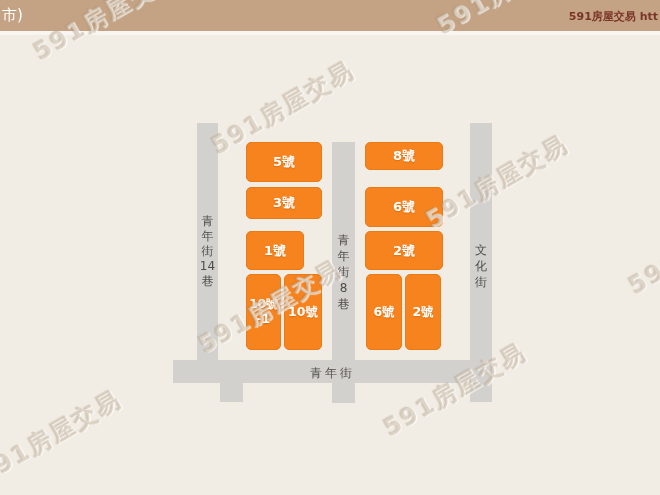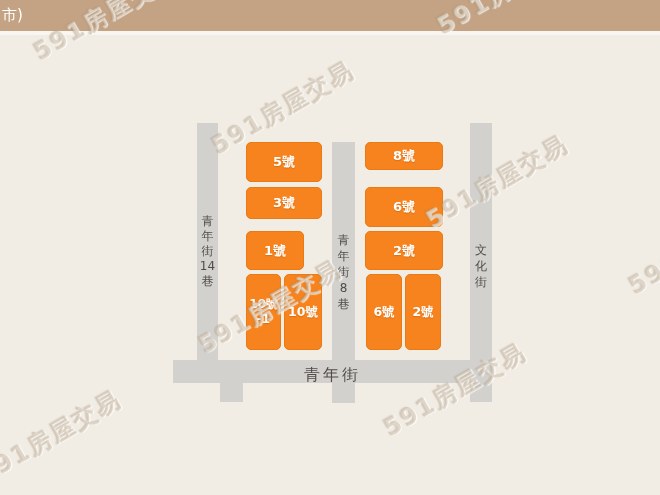--- a/index.html
+++ b/index.html
@@ -83,6 +83,7 @@
 
 <div class="header">
   <span class="header-left">市)</span>
+  <span class="header-right">591房屋交易 htt</span>
 </div>
 <div class="header-underline"></div>
 

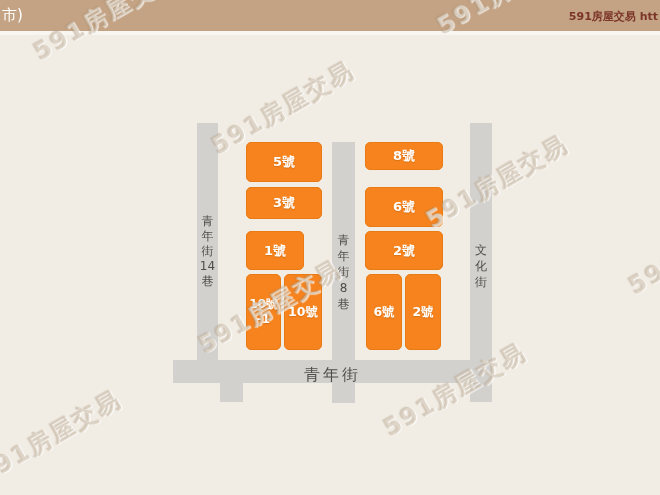--- a/index.html
+++ b/index.html
@@ -41,7 +41,7 @@
   #lbl-st-right{left:470px;top:242px;width:22px;line-height:16px;}
   #lbl-st-horiz{
     position:absolute;left:173px;top:365px;width:319px;text-align:center;
-    color:#4f4c49;font-size:16px;letter-spacing:3px;z-index:2;
+    color:#4f4c49;font-size:12px;letter-spacing:3px;z-index:2;
   }
   
   .bld{

